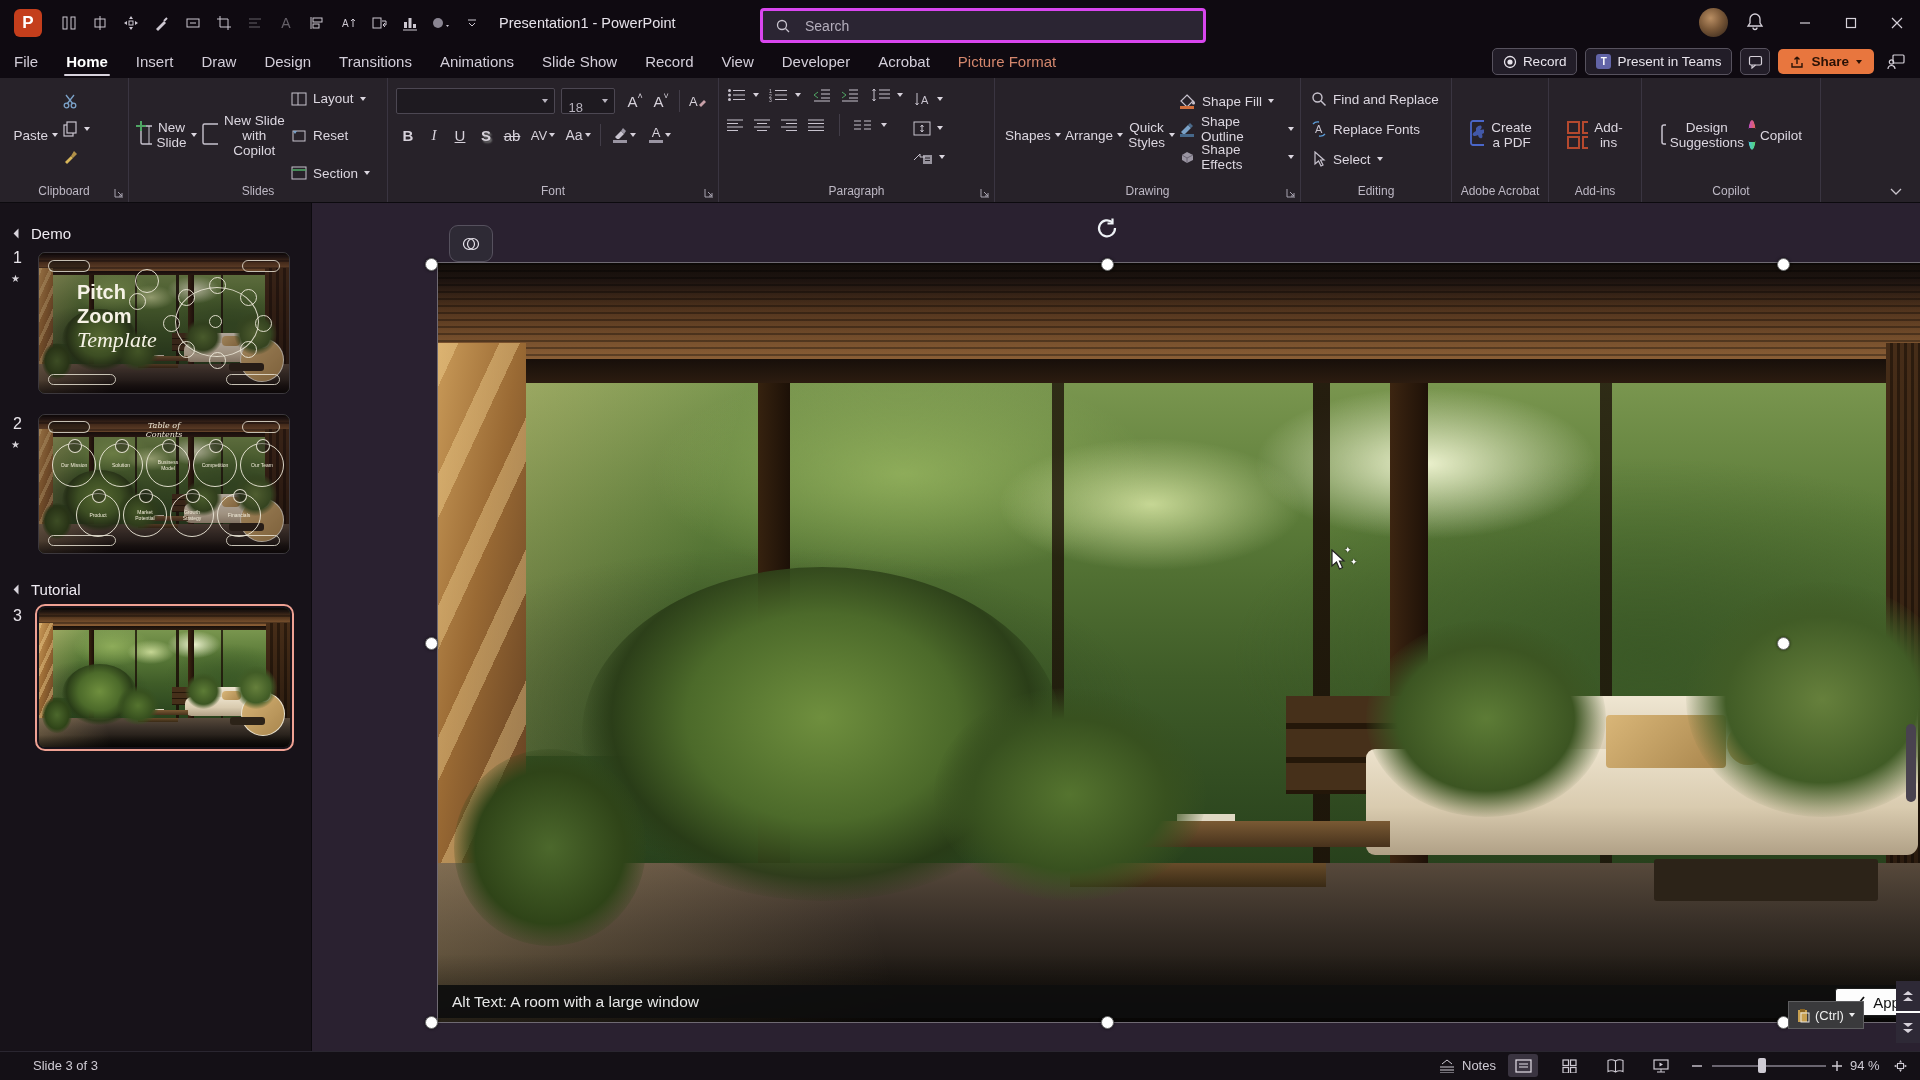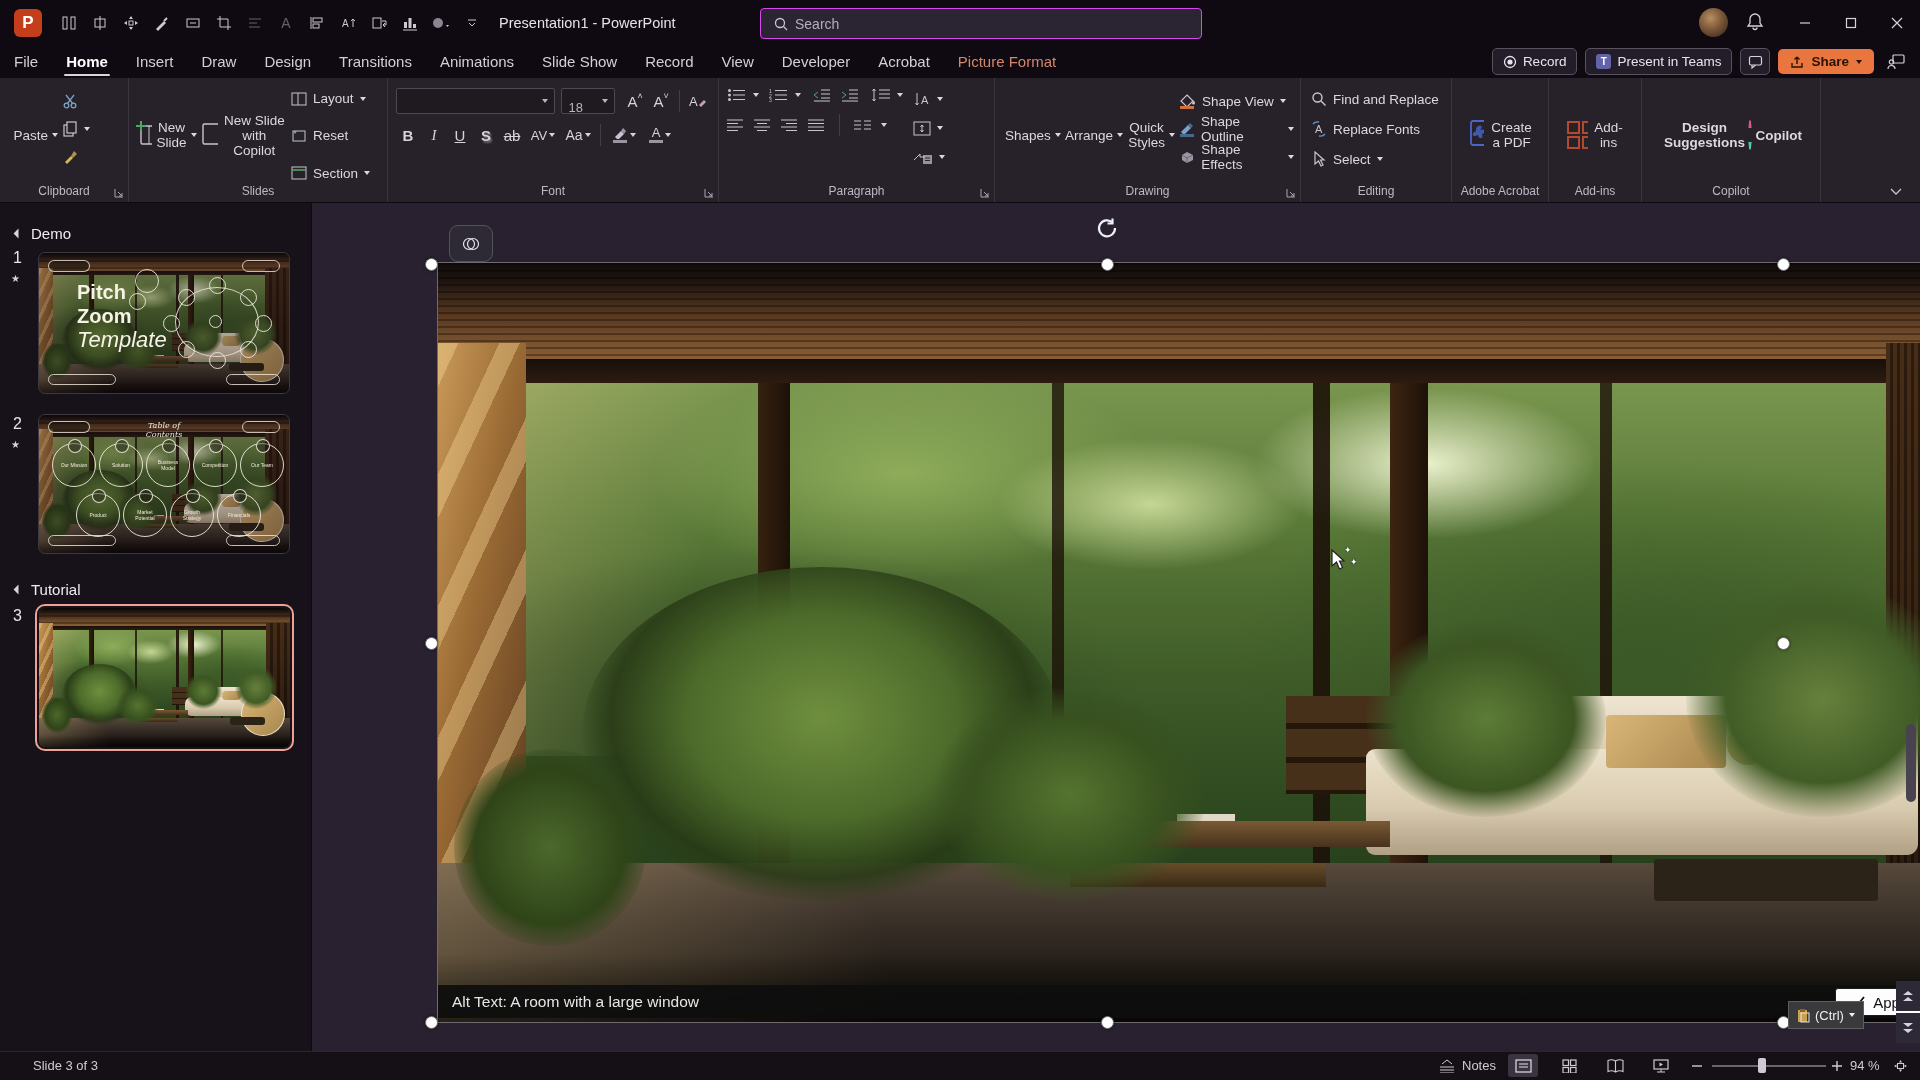--- a/index.html
+++ b/index.html
@@ -20,7 +20,7 @@
   .qi.dim{opacity:.45;}
   .win-title{margin-left:16px;font-size:14.5px;color:#e6e2ea;white-space:nowrap;}
   .searchbox{position:absolute;left:760px;top:8px;width:416px;height:29px;background:#2b2533;
-             border:1px solid #d946ef;border-radius:4px;display:flex;align-items:center;padding:0 12px;gap:4px;}
+             border:3px solid #d946ef;border-radius:4px;display:flex;align-items:center;padding:0 12px;gap:12px;}
   .searchbox input{flex:1;background:transparent;border:none;outline:none;color:#cfcacf;font-size:14px;
                    font-family:"Liberation Sans",sans-serif;}
   .searchbox input::placeholder{color:#b4aebc;}

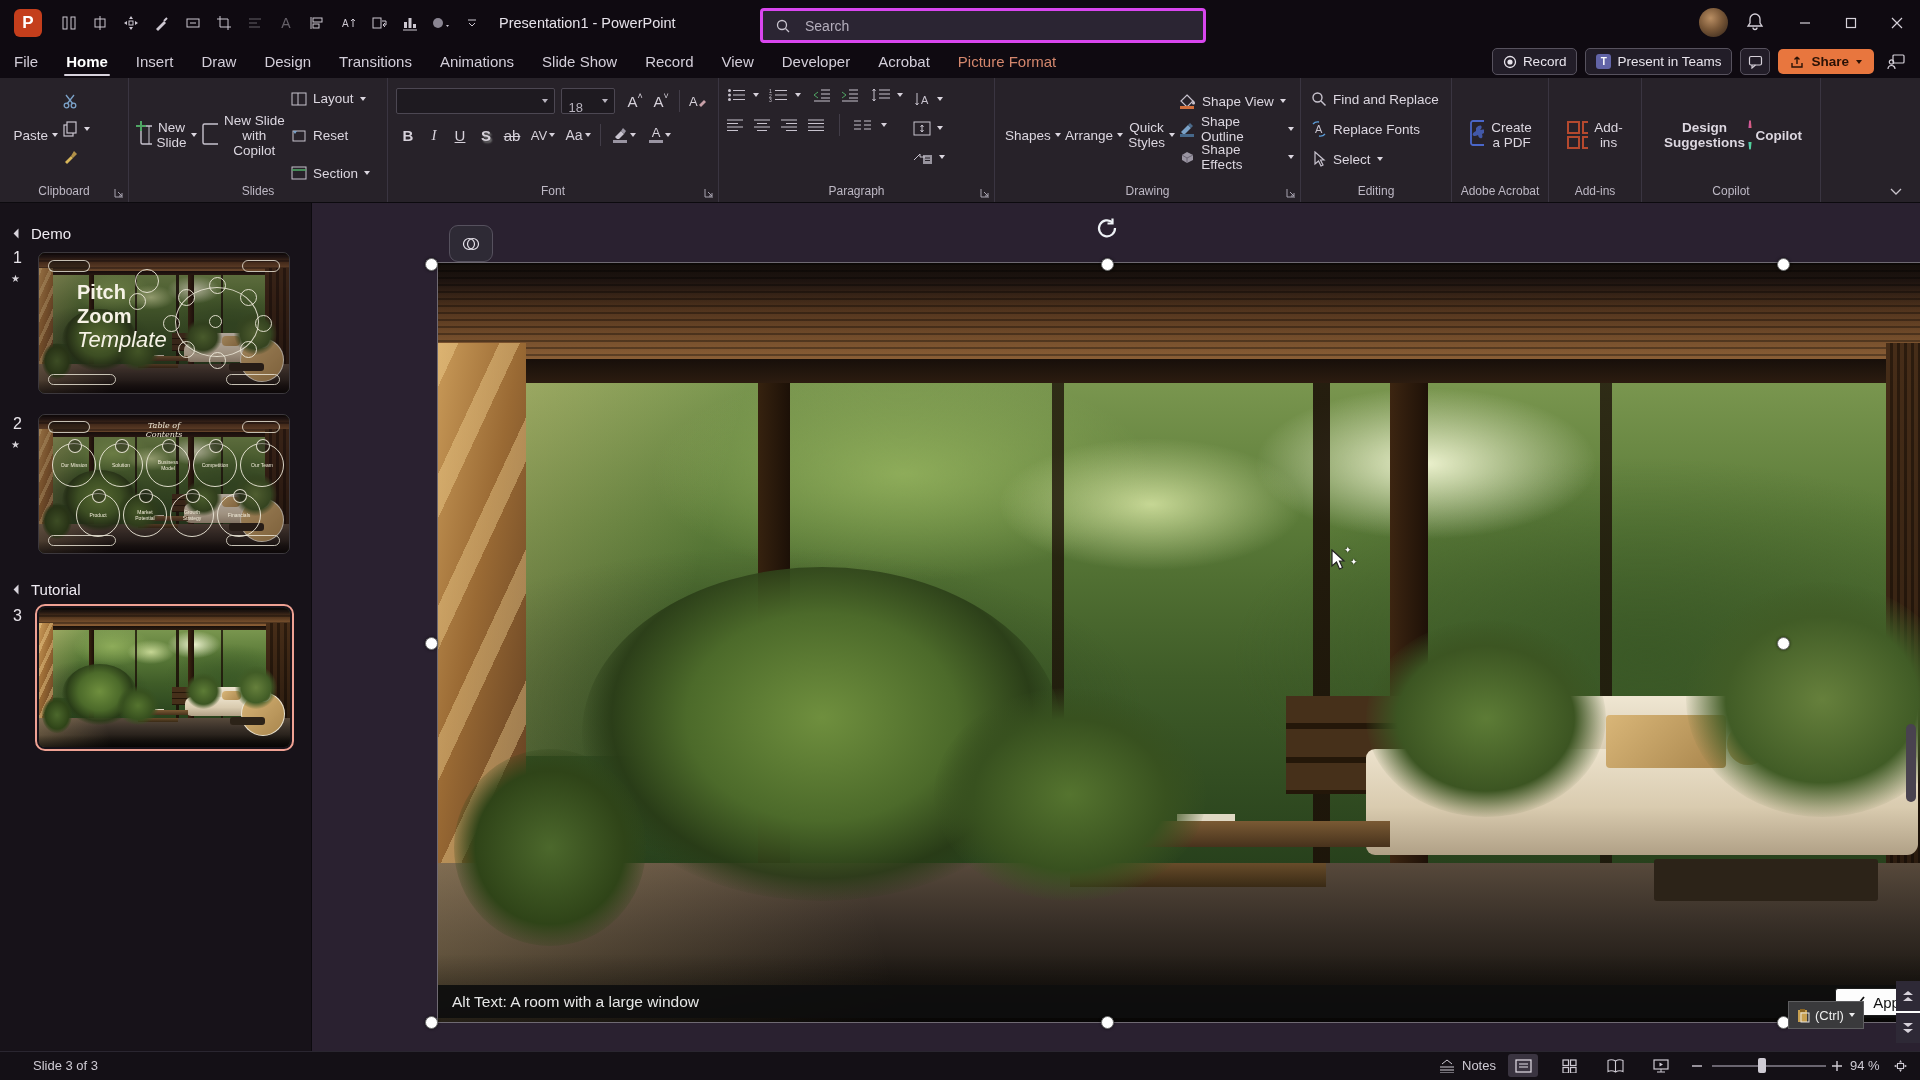--- a/index.html
+++ b/index.html
@@ -690,7 +690,7 @@
                 <path d="M13 9 c0 2 3 2 3 0 c0 -1.5 -1.5 -2.5 -1.5 -2.5 Z" fill="#c8c3ce"></path>
                 <rect x="1" y="12" width="14" height="3" fill="#d2703c"></rect>
               </svg>
-            <span>Shape View</span>
+            <span>Shape Fill</span>
               <span class="cv"></span>
           </div>
           <div class="smallbtn">

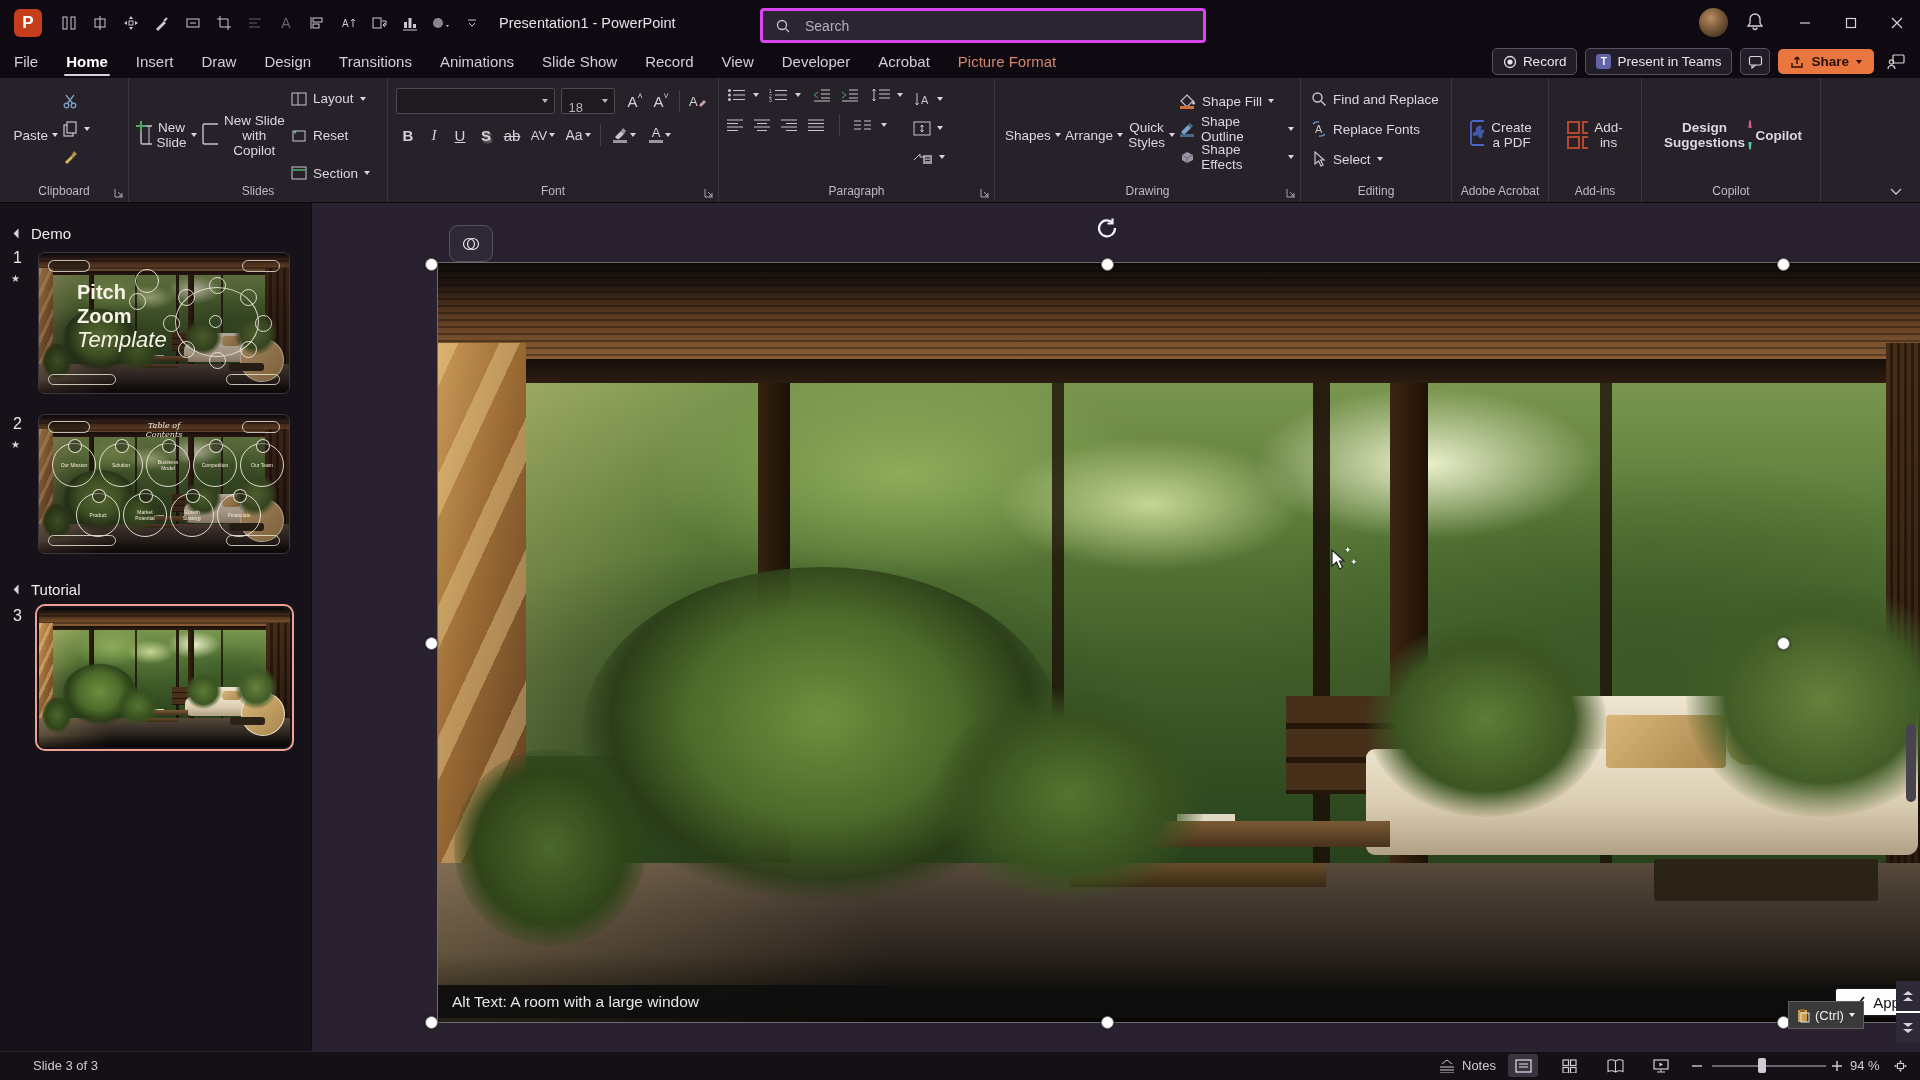--- a/index.html
+++ b/index.html
@@ -778,7 +778,7 @@
     </div>
 
     <div class="grp" style="width:178px;border-right:1px solid #3a3541;">
-      <div class="grp-body" style="justify-content:center;font-weight:bold;">
+      <div class="grp-body" style="justify-content:center;">
         <div class="bigbtn" style="width:84px;">
           <svg width="36" height="30">
               <rect x="2" y="5" width="24" height="19" rx="2" fill="none" stroke="#c8c3ce" stroke-width="1.5"></rect>

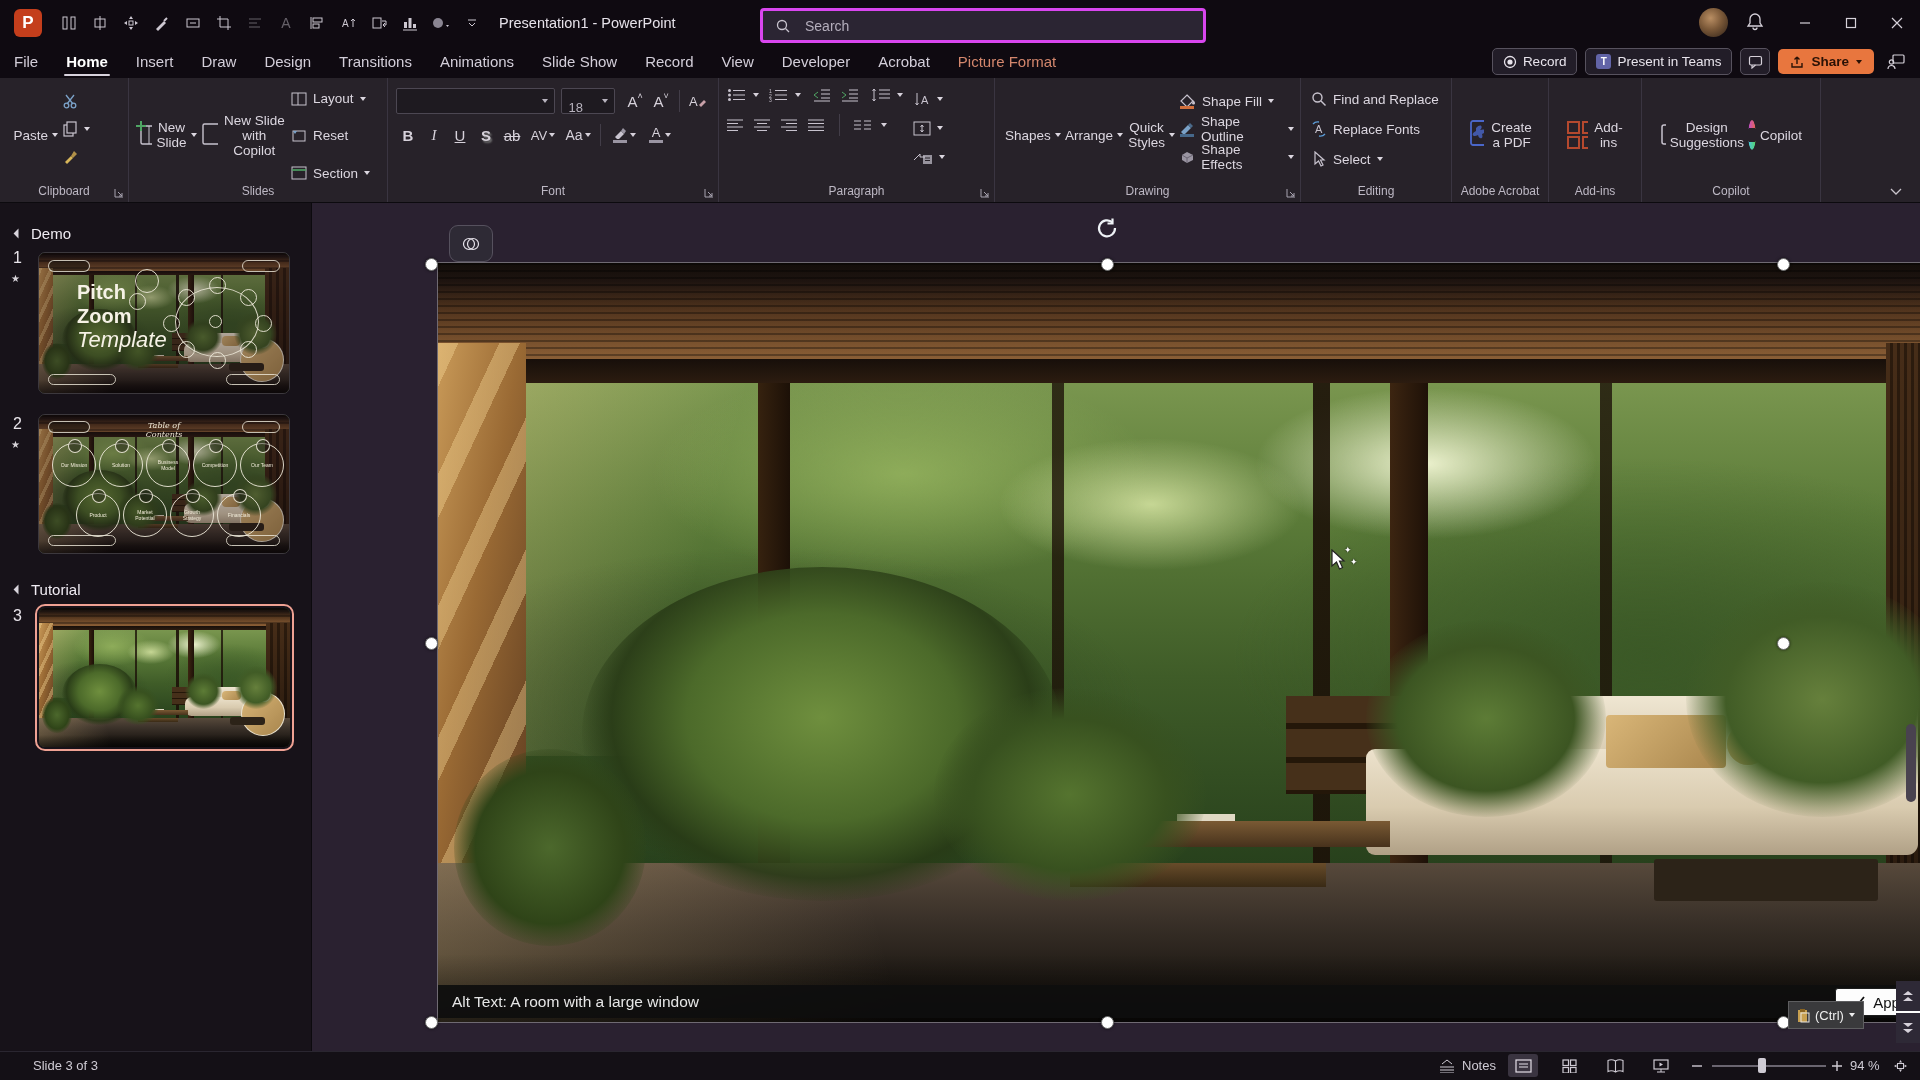--- a/index.html
+++ b/index.html
@@ -144,7 +144,7 @@
   
   .ov-pill{position:absolute;border:1px solid rgba(240,235,220,.8);border-radius:20px;}
   .t1-line{position:absolute;left:38px;color:#f6f2e6;font-weight:bold;font-size:20px;line-height:22px;}
-  .t1-serif{font-family:Liberation Sans, sans-serif;font-style:italic;font-weight:normal;font-size:22px;}
+  .t1-serif{font-family:Liberation Serif, serif;font-style:italic;font-weight:normal;font-size:22px;}
   .t1-ring{position:absolute;right:16px;top:24px;width:112px;height:90px;}
   .t1-ring .big{position:absolute;inset:10px 14px;border:1px solid rgba(240,235,220,.85);border-radius:50%;}
   .oc{position:absolute;width:15px;height:15px;border:1px solid rgba(240,235,220,.9);border-radius:50%;}

